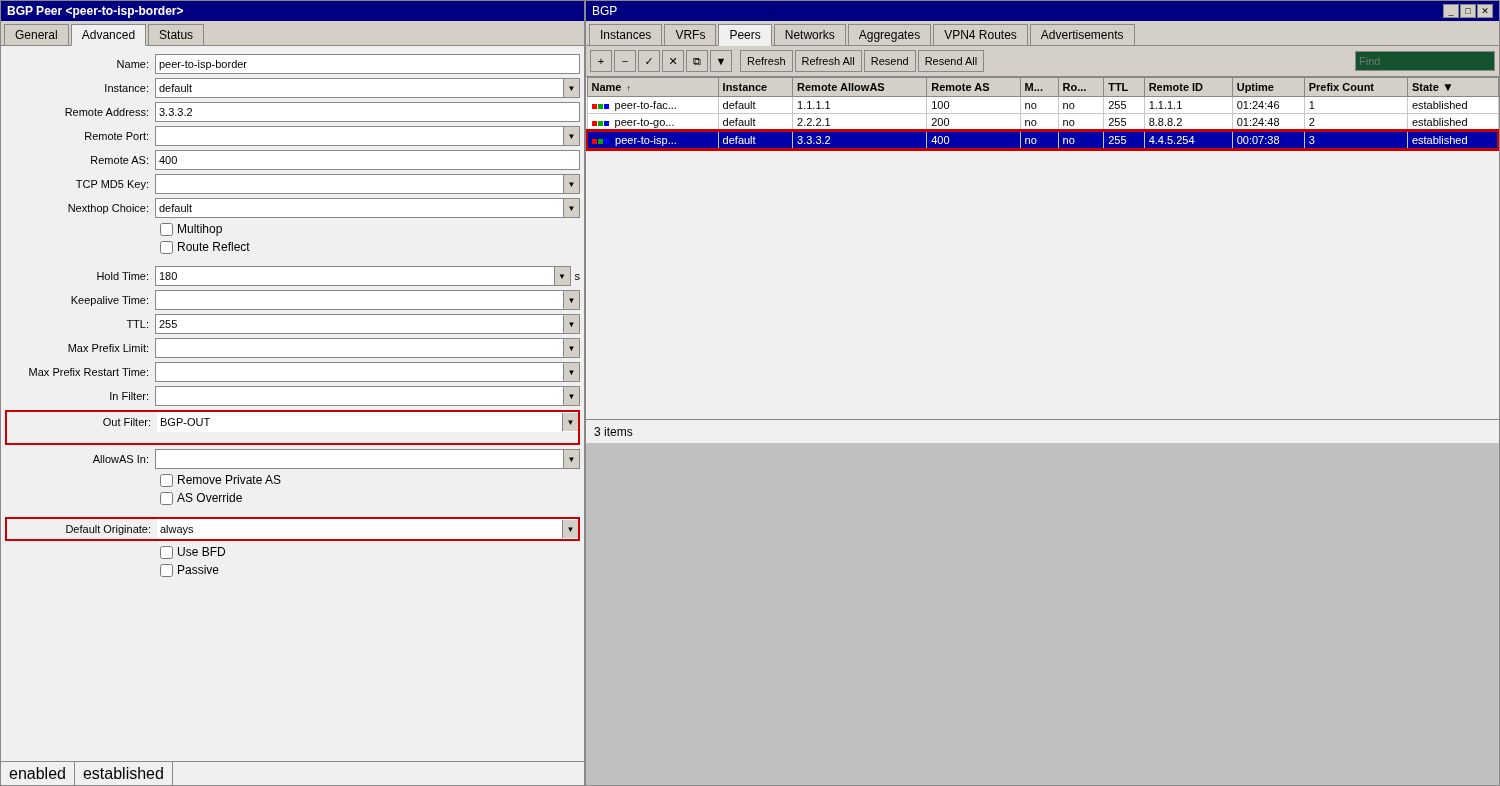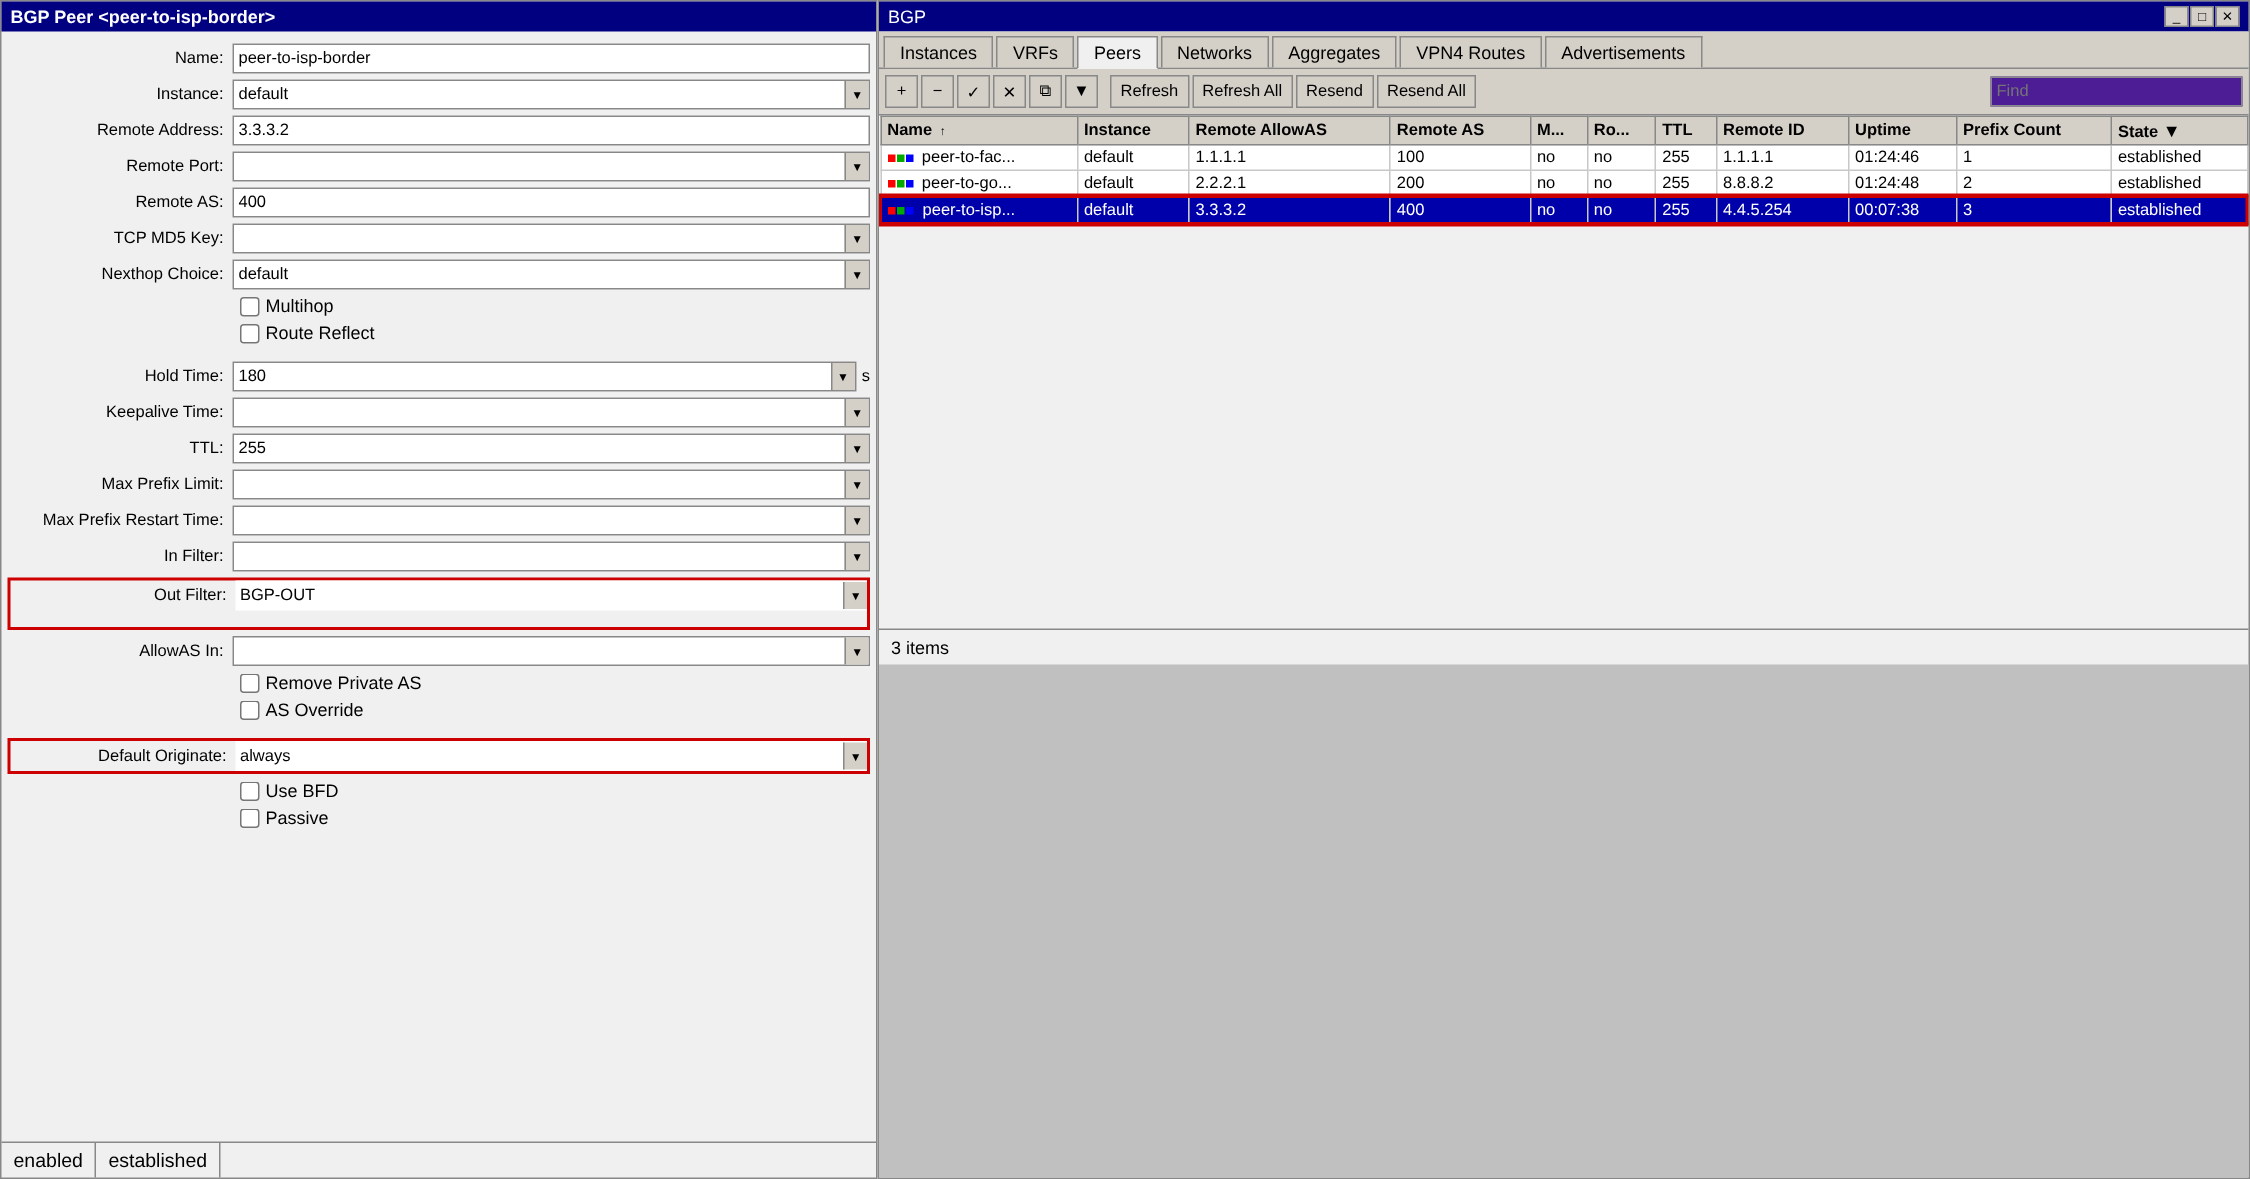--- a/index.html
+++ b/index.html
@@ -323,6 +323,17 @@
     <span>BGP Peer &lt;peer-to-isp-border&gt;</span>
   </div>
 
+  <div class="tabs-row">
+    <div class="tab">
+      <span>General</span>
+    </div>
+    <div class="tab active">
+      <span>Advanced</span>
+    </div>
+    <div class="tab">
+      <span>Status</span>
+    </div>
+  </div>
 
   <div class="form-area">
 

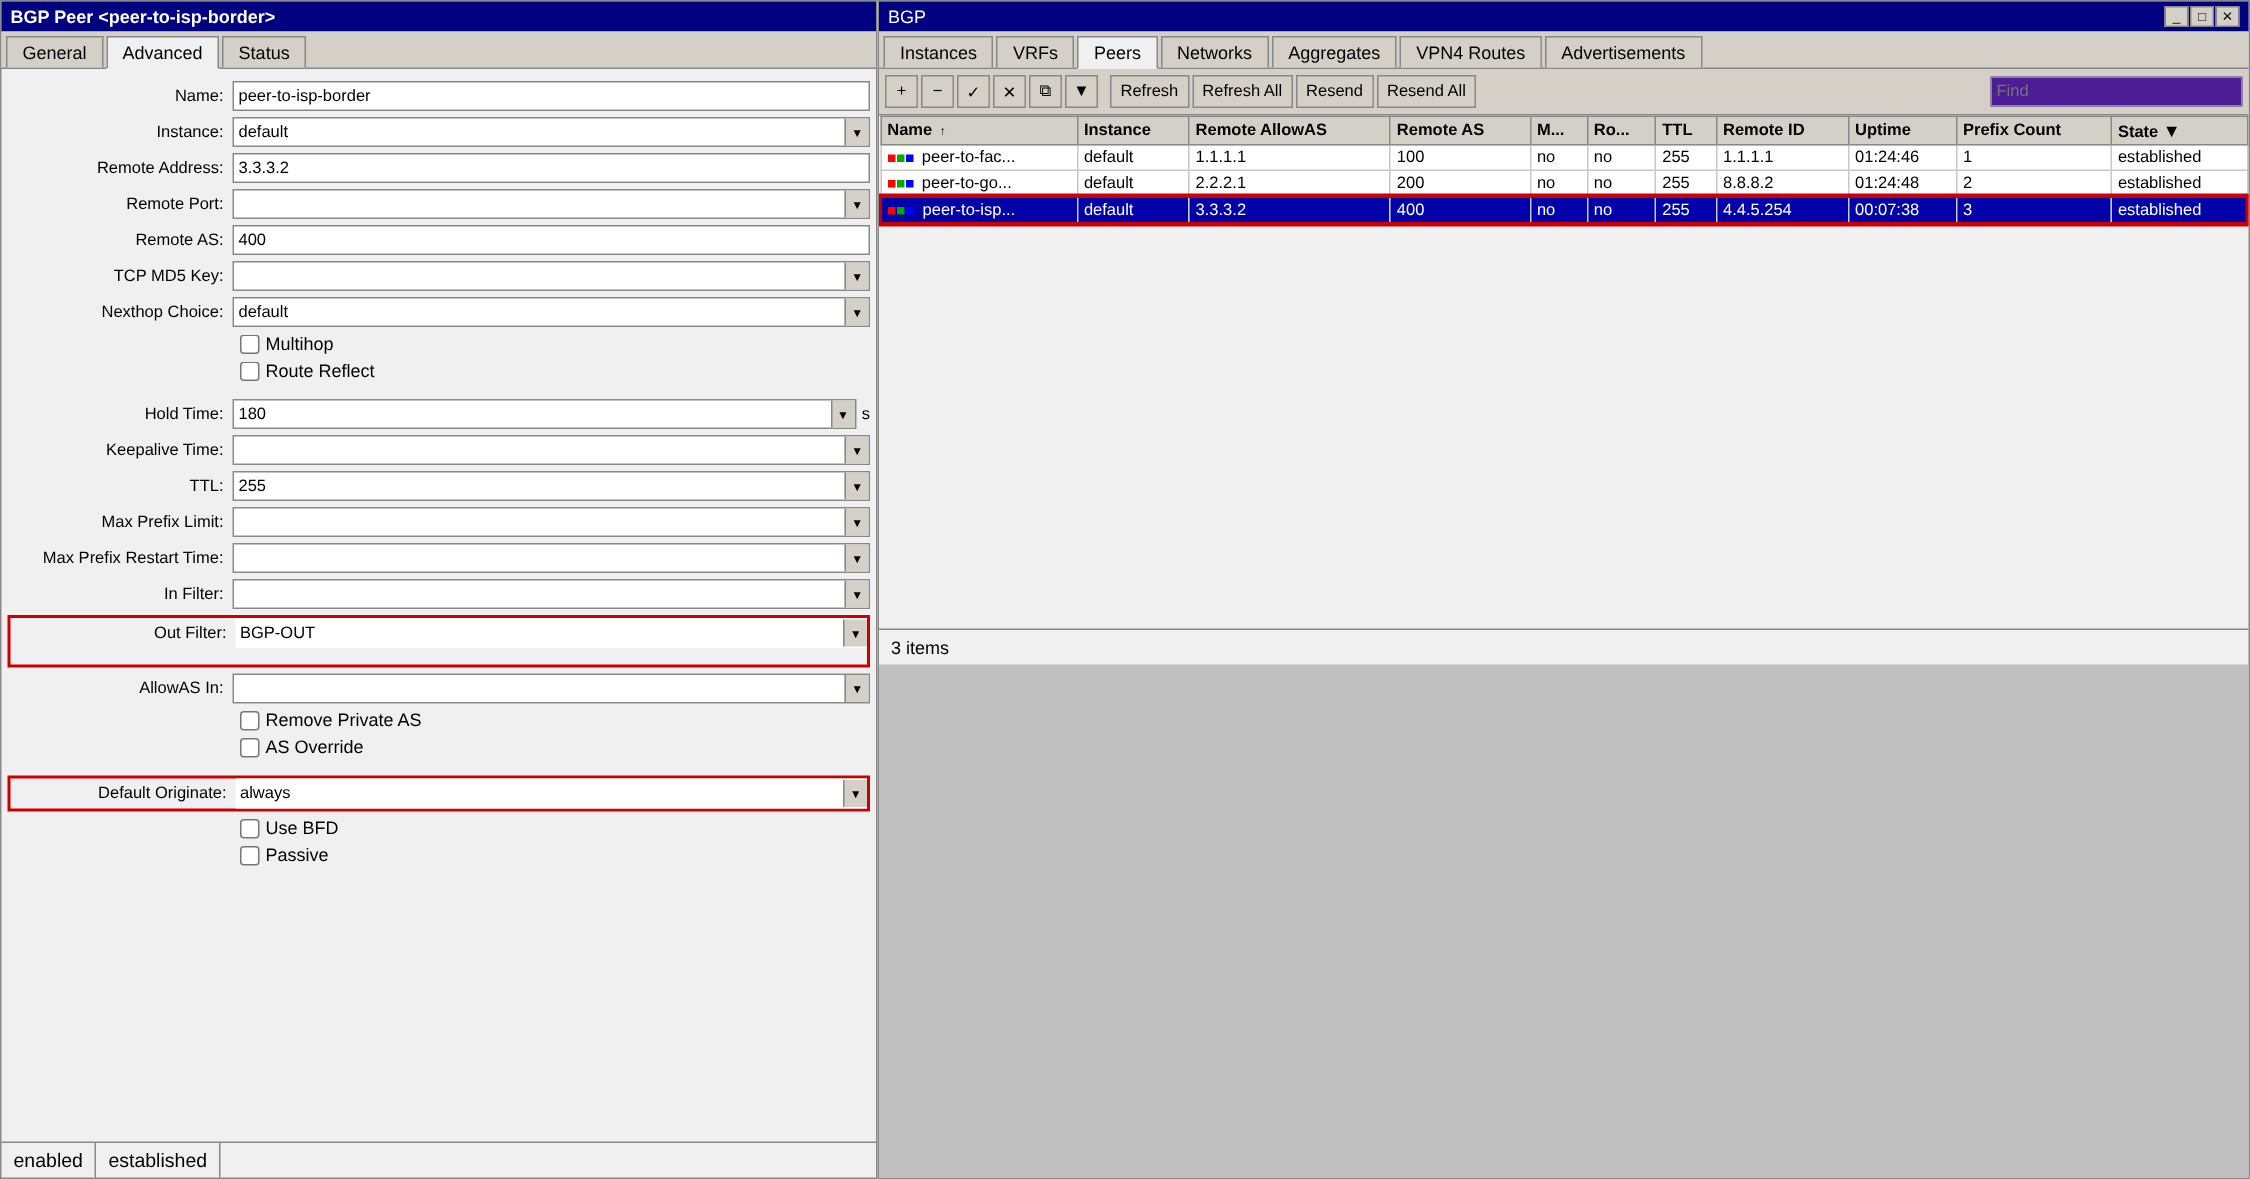--- a/index.html
+++ b/index.html
@@ -244,10 +244,10 @@
     }
 
     .find-input {
-      width: 168px;
+      width: 140px;
       height: 20px;
       border: 1px solid #888;
-      background: #4c1d95;
+      background: #14532d;
       padding: 1px 3px;
       font-size: 11px;
       color: #aaa;

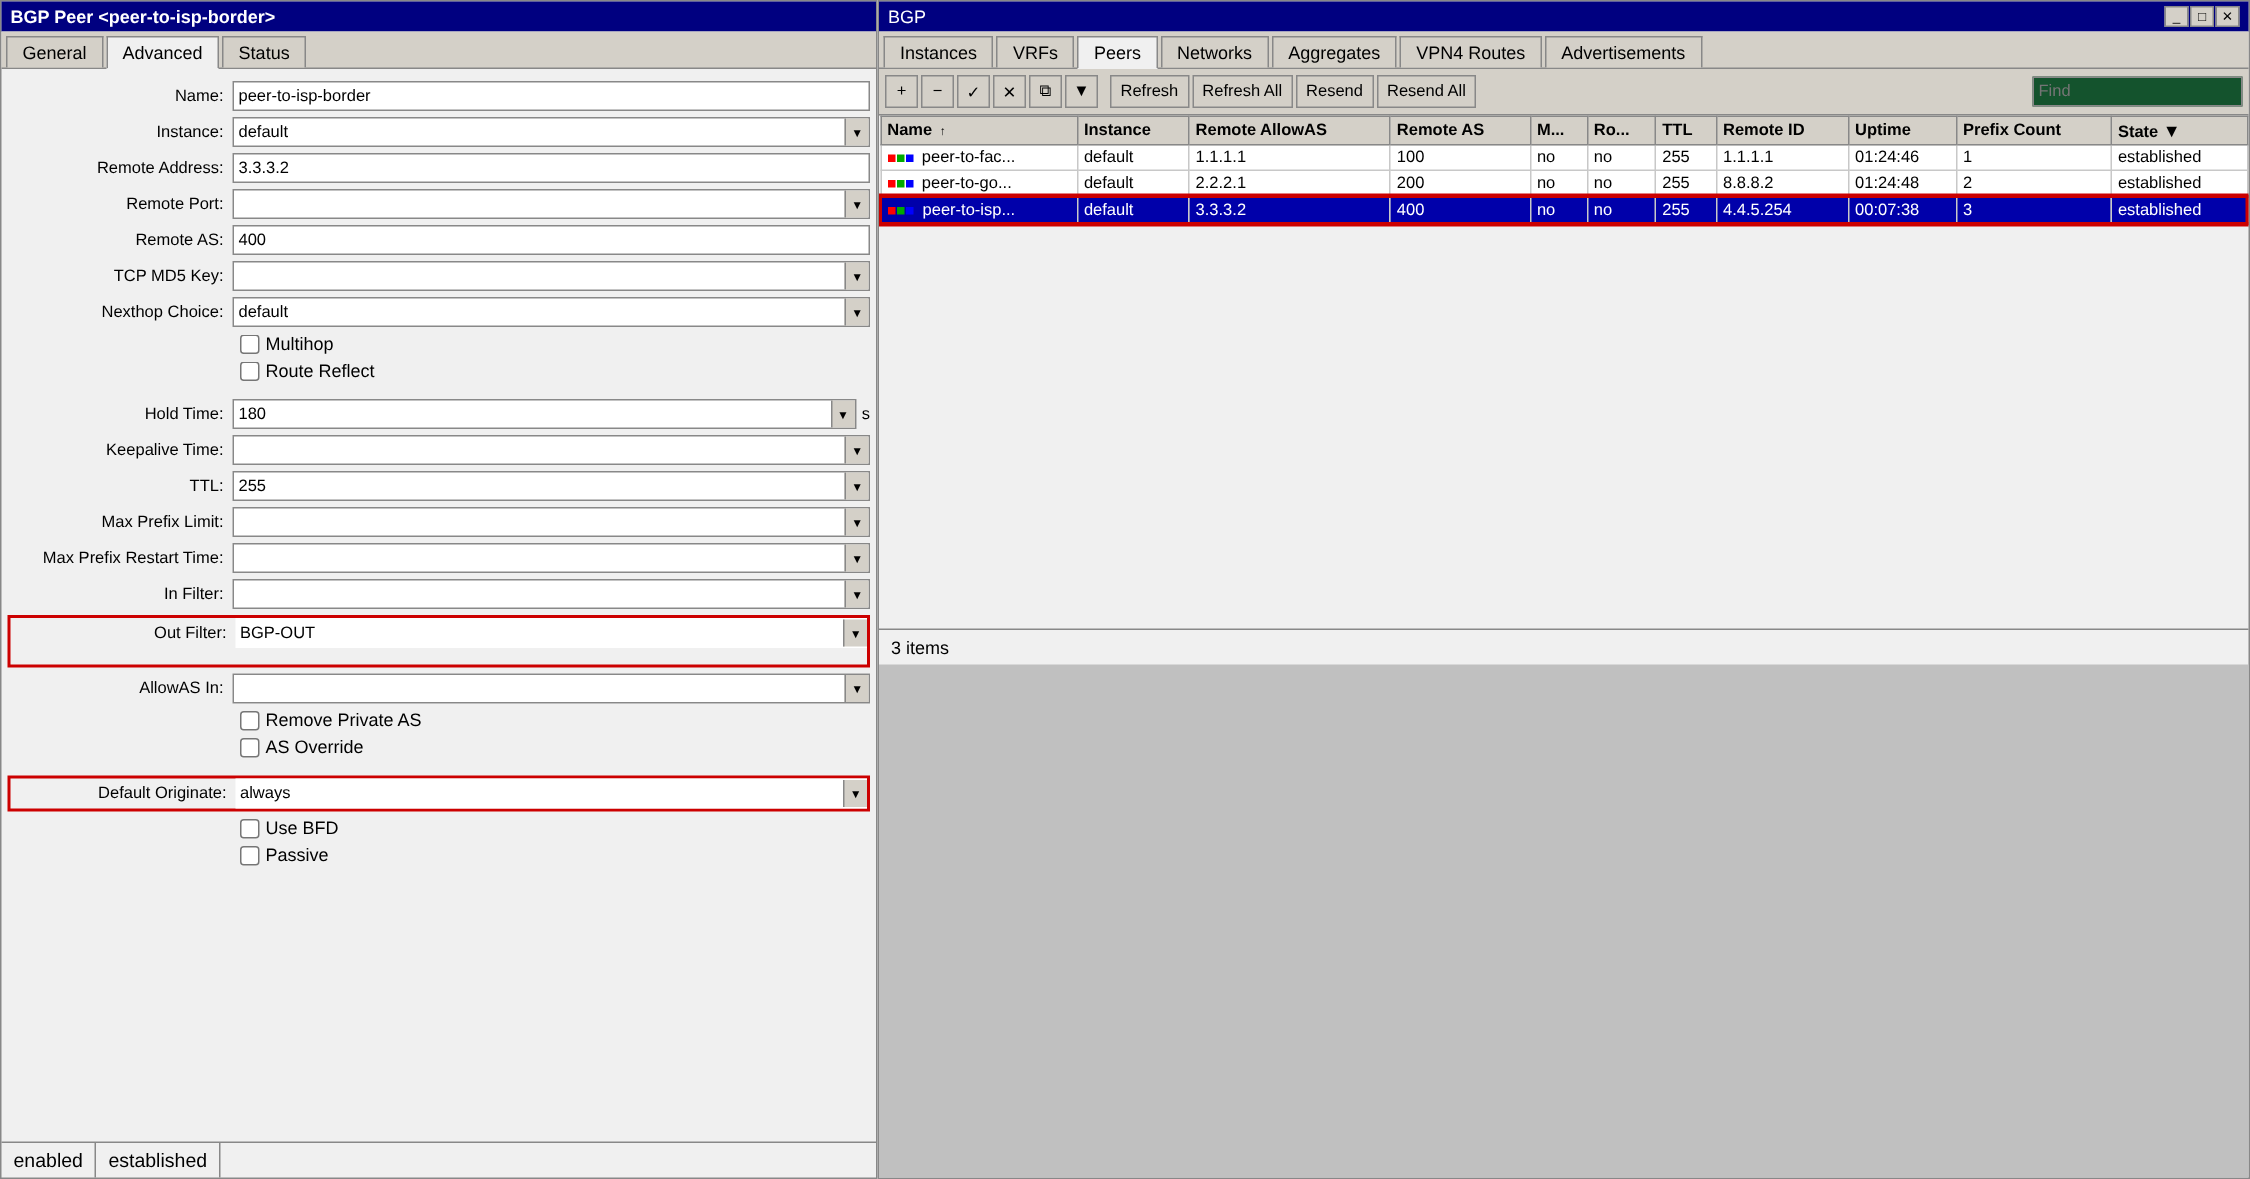--- a/index.html
+++ b/index.html
@@ -133,7 +133,7 @@
     .status-item {
       padding: 2px 8px;
       border-right: 1px solid #888;
-      font-size: 13px;
+      font-size: 16px;
       height: 100%;
       display: flex;
       align-items: center;

